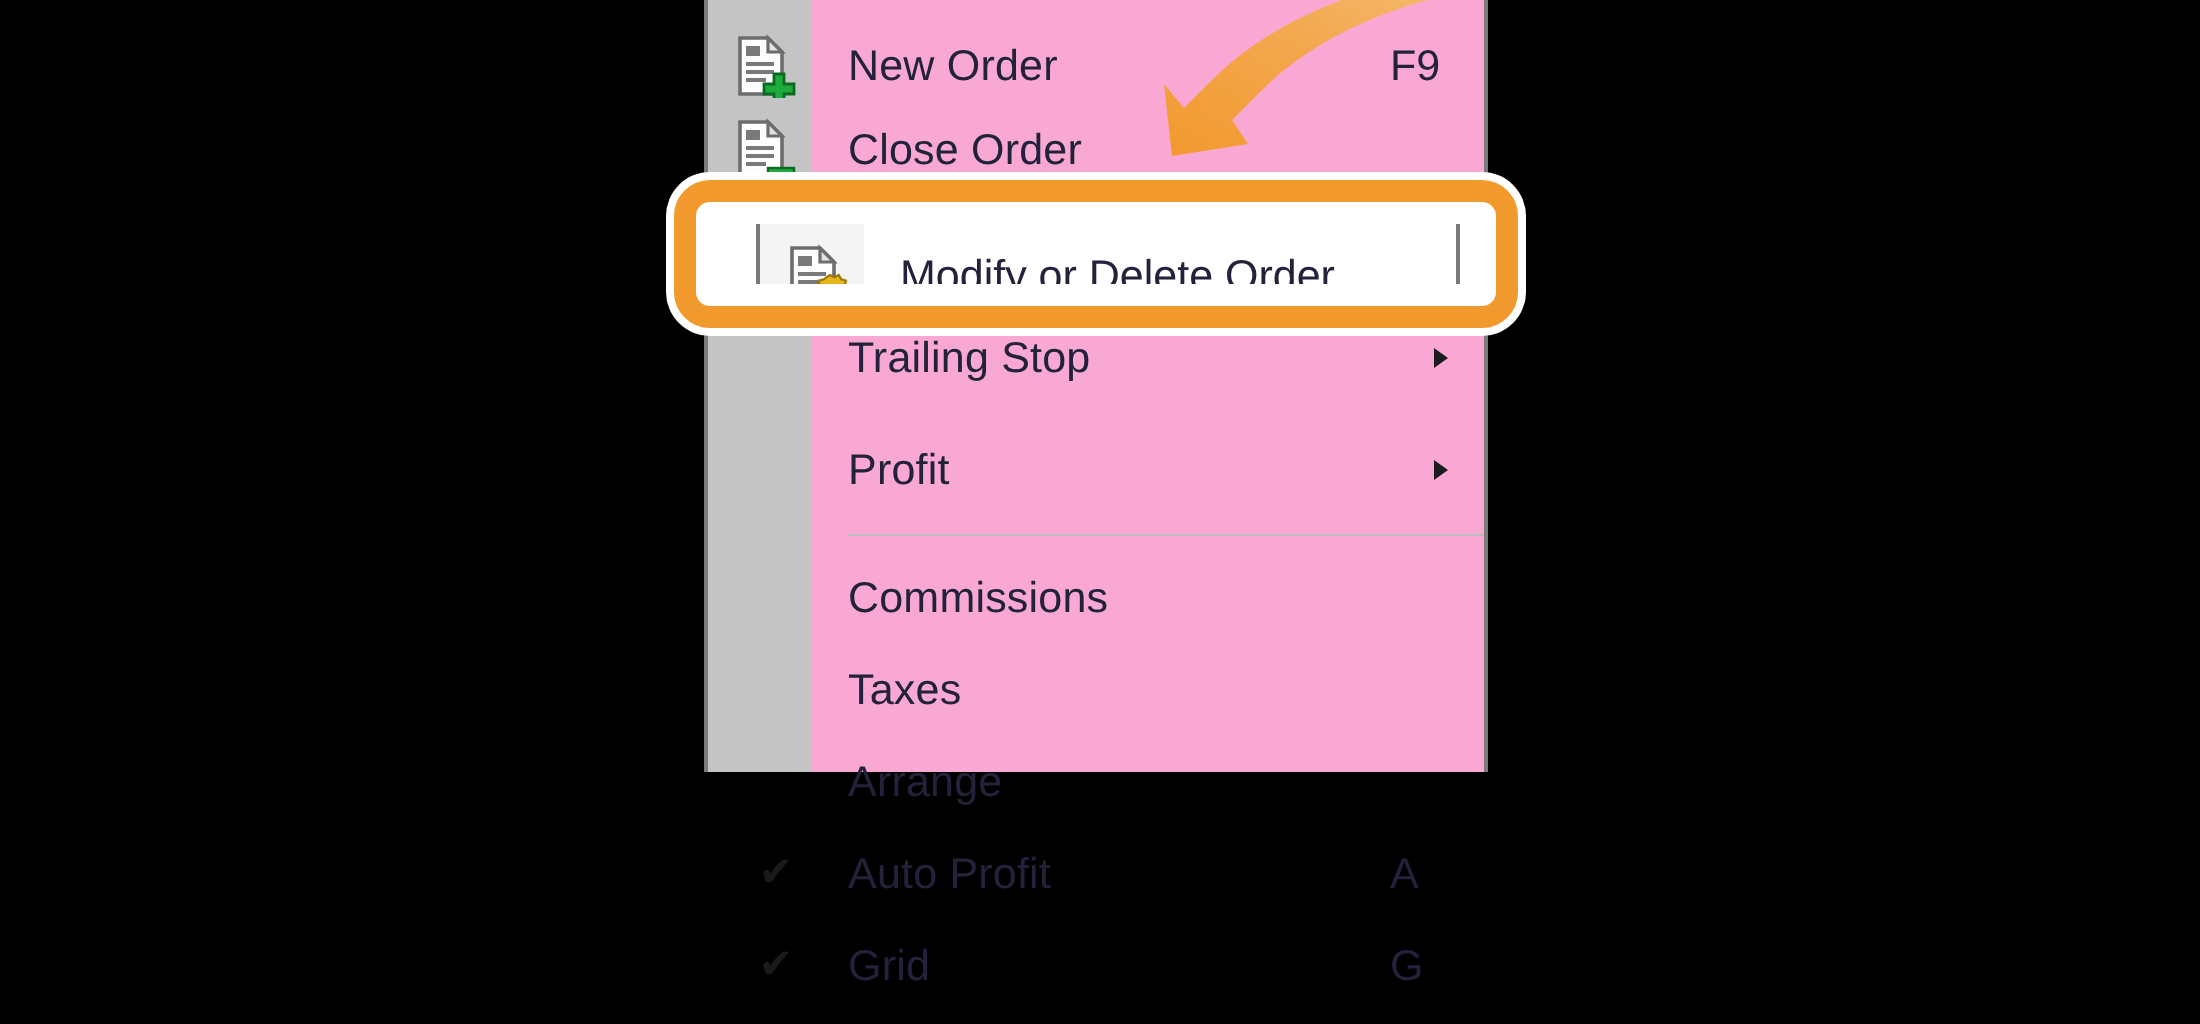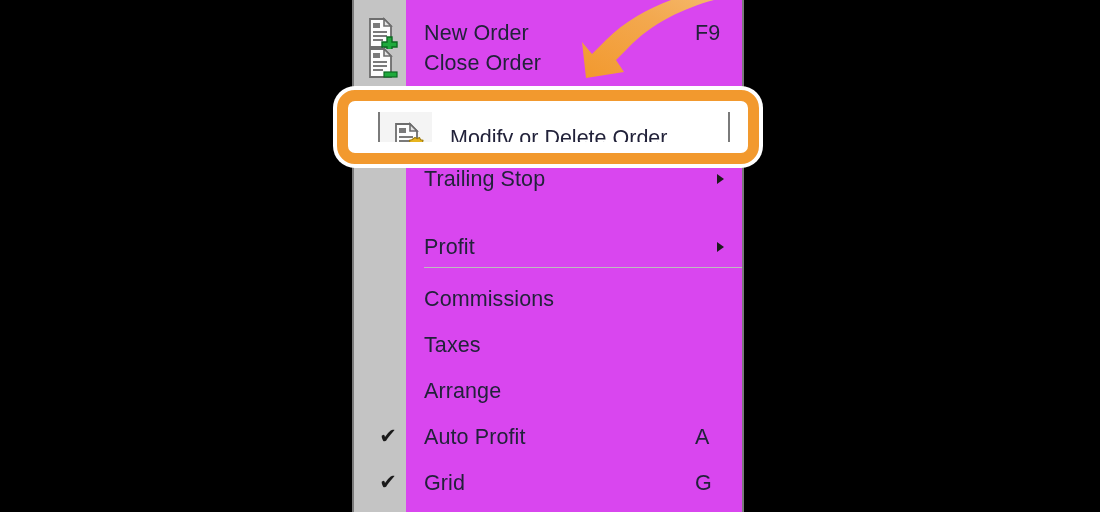--- a/index.html
+++ b/index.html
@@ -21,8 +21,8 @@
     left: 352px;
     top: 0px;
     width: 392px;
-    height: 512px;
-    background: #d946ef;
+    height: 386px;
+    background: #f9a8d4;
     border-left: 2px solid #7a7a7a;
     border-right: 2px solid #7a7a7a;
     box-sizing: border-box;

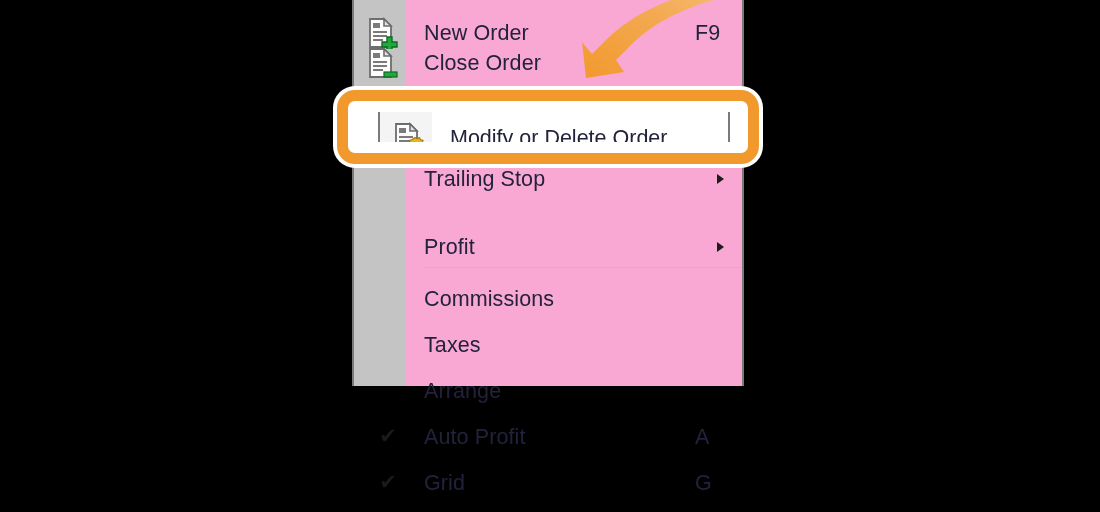--- a/index.html
+++ b/index.html
@@ -212,7 +212,7 @@
     <span class="mi-shortcut">F9</span>
   </div>
 
-  <div class="menu-item" style="top:40px;">
+  <div class="menu-item" style="top:52px;">
     <span class="mi-icon">
       <svg class="doc-ico" viewBox="0 0 32 32">
         <path d="M4 2 h14 l7 7 v21 h-21 z" fill="#fdfdfd" stroke="#6d6d6d" stroke-width="1.8"></path>

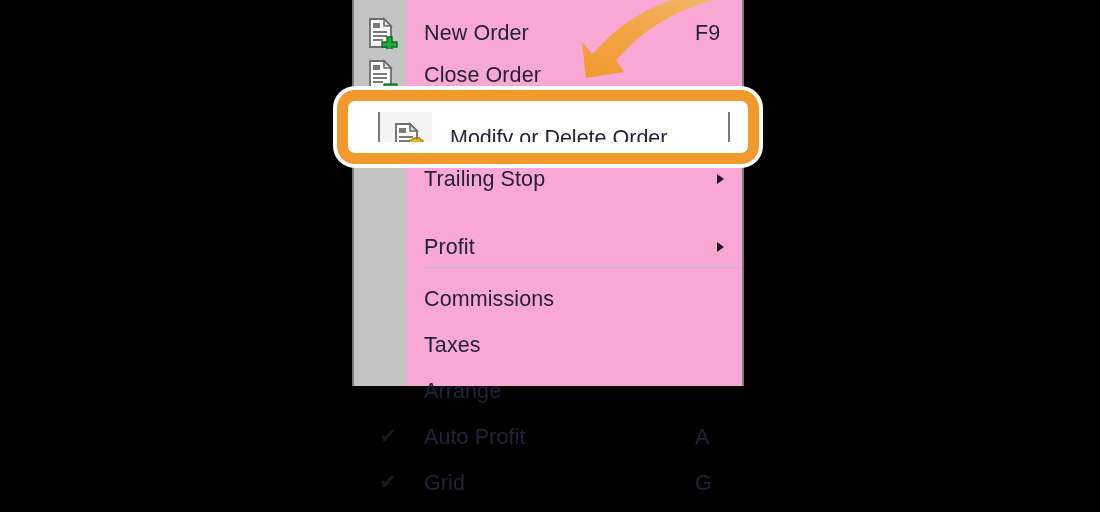--- a/index.html
+++ b/index.html
@@ -250,7 +250,7 @@
     <span class="mi-arrow"></span>
   </div>
 
-  <div class="menu-item" style="top:224px;">
+  <div class="menu-item" style="top:212px;">
     <span class="mi-label">Profit</span>
     <span class="mi-arrow"></span>
   </div>

